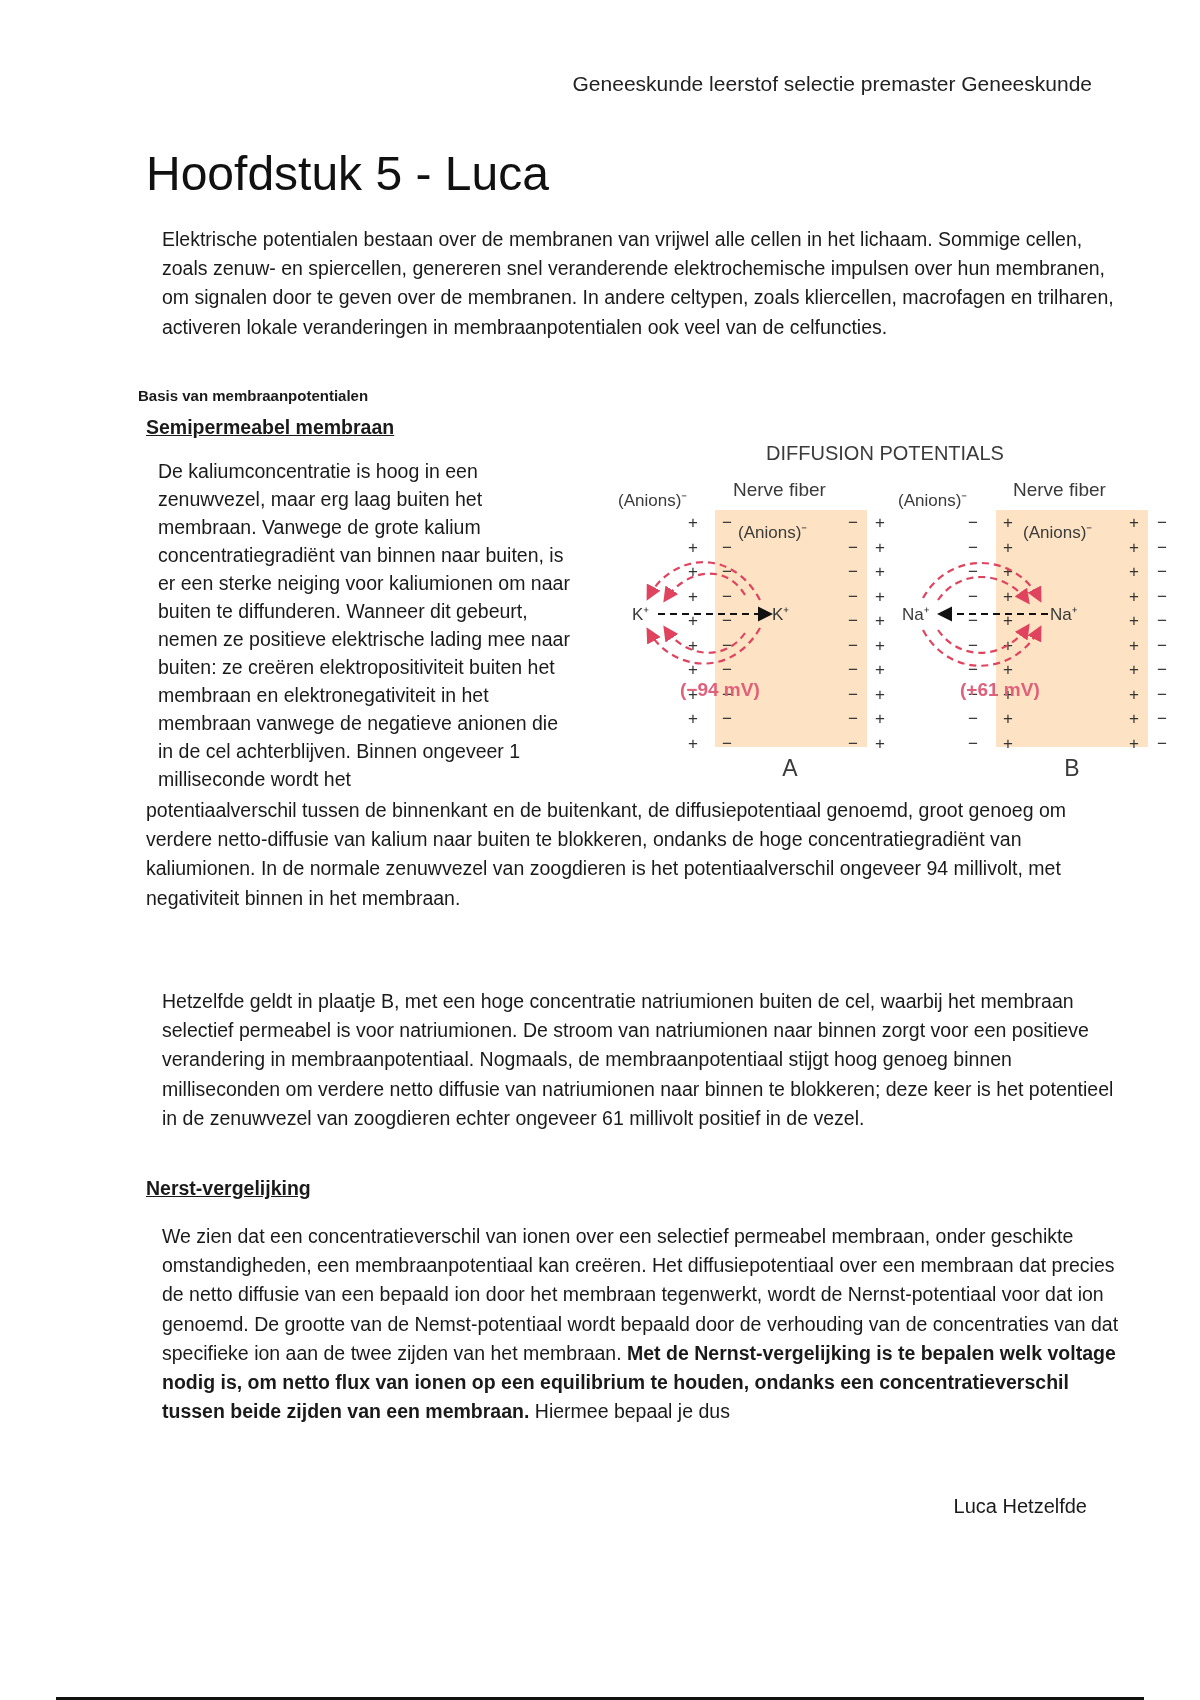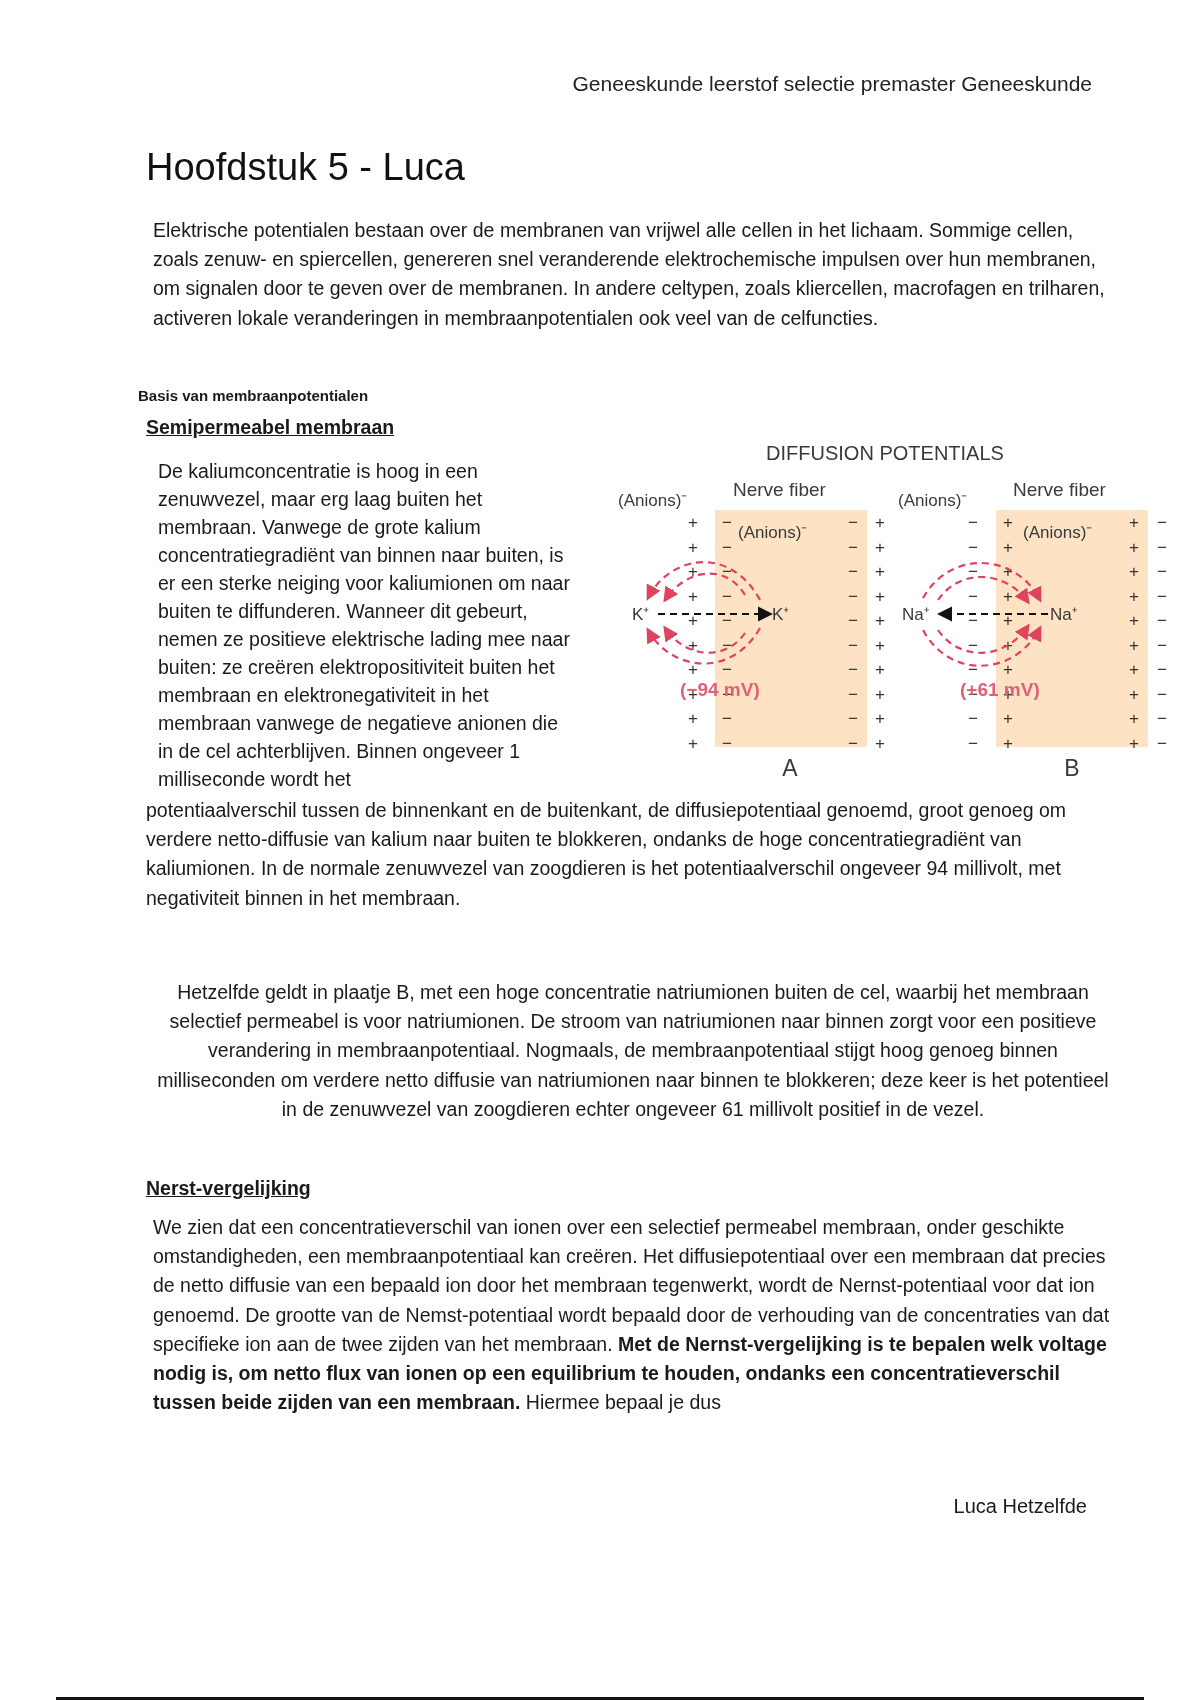--- a/index.html
+++ b/index.html
@@ -6,7 +6,7 @@
   body { width: 1200px; height: 1700px; position: relative; overflow: hidden;
          font-family: "Liberation Sans", sans-serif; color: #1a1a1a; }
   .header-right { position: absolute; top: 72px; right: 108px; font-size: 21px; color: #222; }
-  .page-title { position: absolute; top: 146px; left: 146px; font-size: 38px; font-weight: normal; margin: 0; color: #111; }
+  .page-title { position: absolute; top: 146px; left: 146px; font-size: 48px; font-weight: normal; margin: 0; color: #111; }
   .para { position: absolute; left: 146px; width: 960px; font-size: 19.5px; line-height: 29.2px; margin: 7px; }
   .p-intro { top: 209px; }
   .section-heading { position: absolute; top: 387px; left: 138px; font-size: 15px; font-weight: bold; margin: 0; }

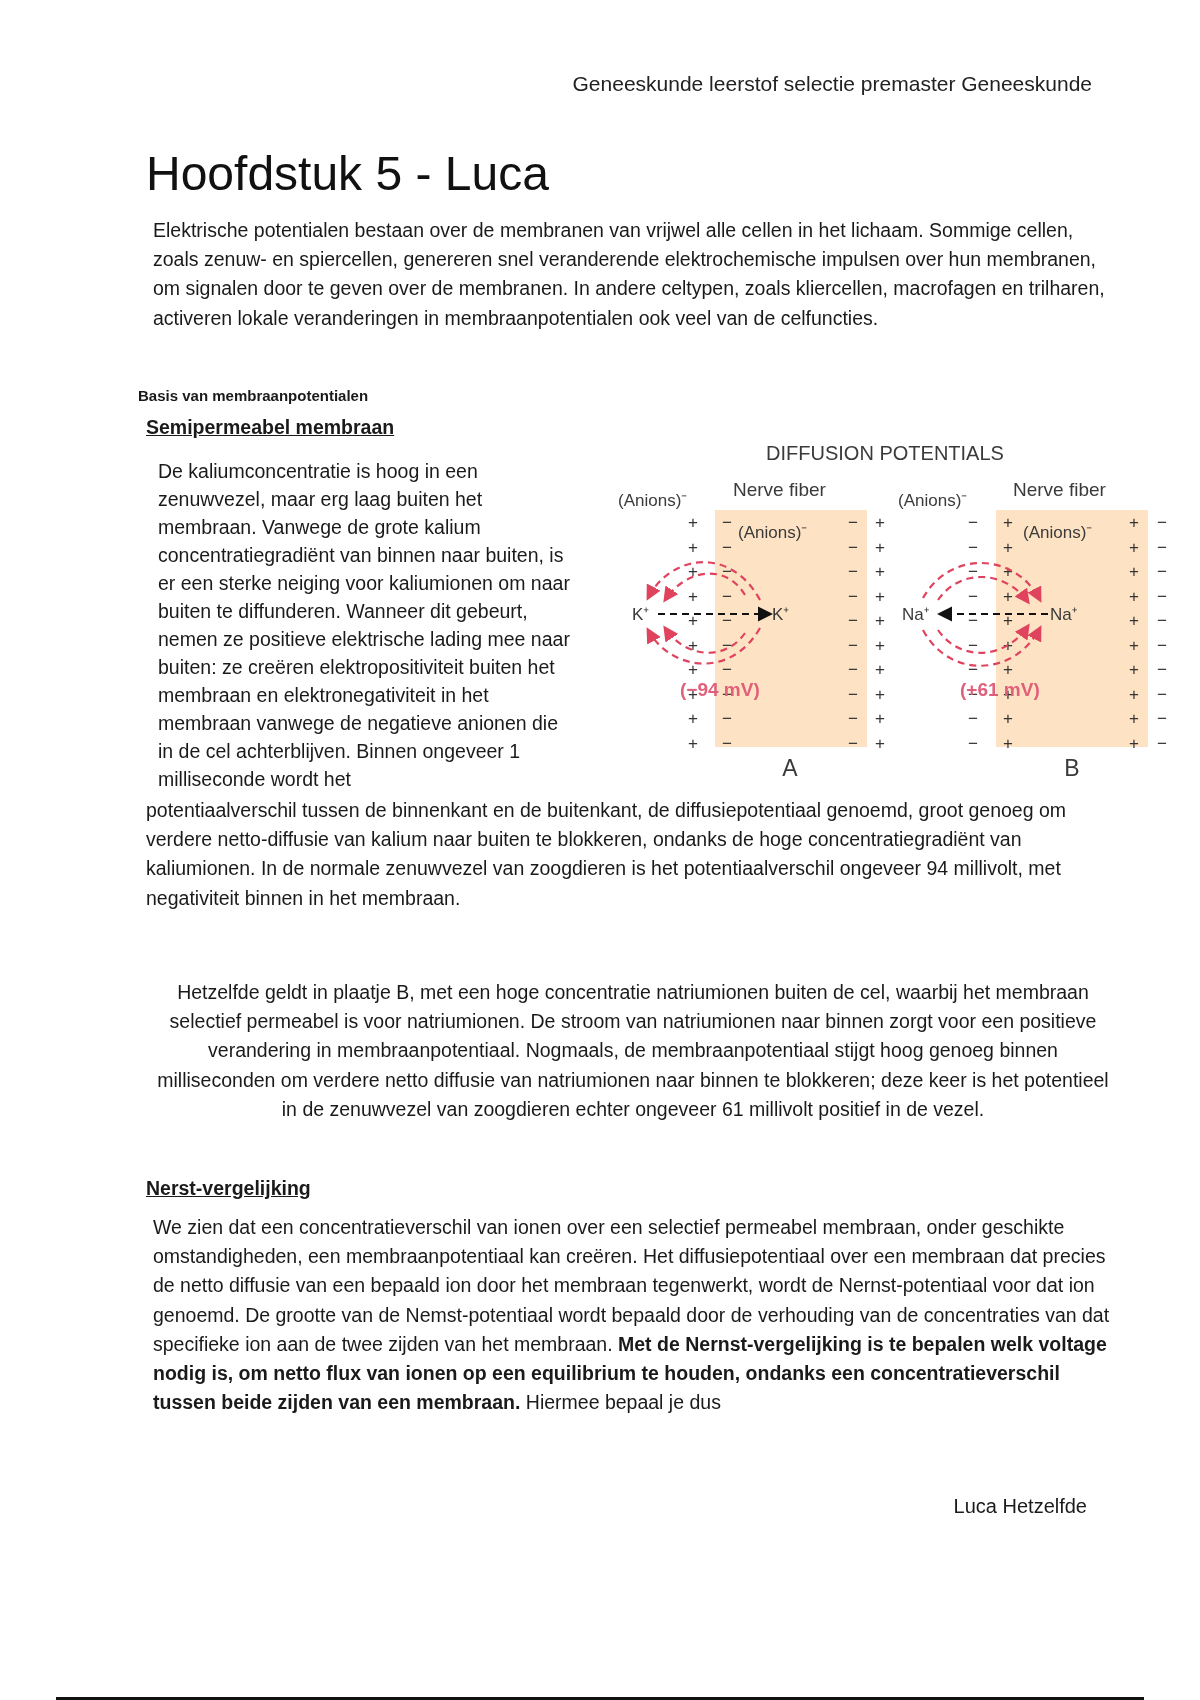--- a/index.html
+++ b/index.html
@@ -7,7 +7,7 @@
          font-family: "Liberation Sans", sans-serif; color: #1a1a1a; }
   .header-right { position: absolute; top: 72px; right: 108px; font-size: 21px; color: #222; }
   .page-title { position: absolute; top: 146px; left: 146px; font-size: 48px; font-weight: normal; margin: 0; color: #111; }
-  .para { position: absolute; left: 146px; width: 960px; font-size: 19.5px; line-height: 29.2px; margin: 7px; }
+  .para { position: absolute; left: 146px; width: 960px; font-size: 19.5px; line-height: 29.2px; margin: 16px; }
   .p-intro { top: 209px; }
   .section-heading { position: absolute; top: 387px; left: 138px; font-size: 15px; font-weight: bold; margin: 0; }
   .subheading { position: absolute; left: 146px; font-size: 19.5px; text-decoration: underline; margin: 0; }

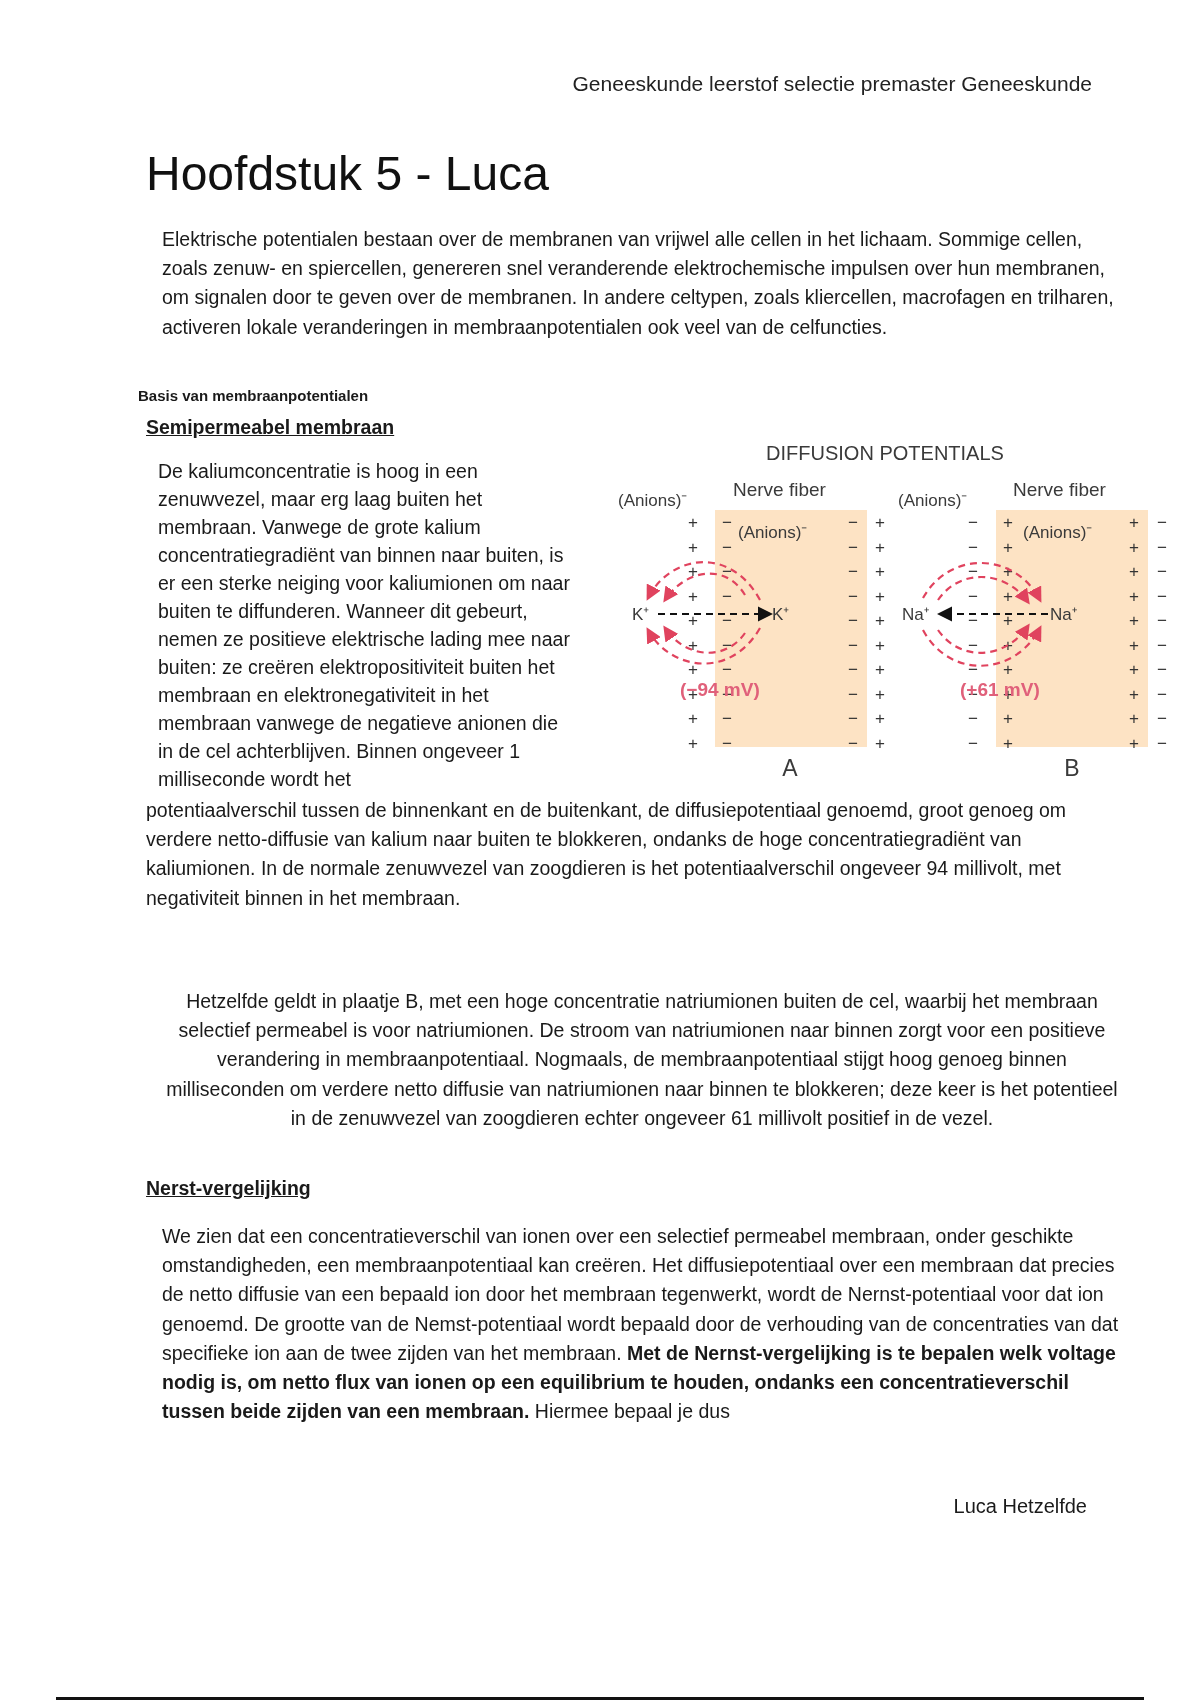--- a/index.html
+++ b/index.html
@@ -14,7 +14,7 @@
   .sub1 { top: 416px; }
   .p-kalium { position: absolute; top: 445px; left: 146px; width: 420px; font-size: 19.5px; line-height: 28px; margin: 12px; }
   .p-kalium-cont { position: absolute; top: 796px; left: 146px; width: 960px; font-size: 19.5px; line-height: 29.2px; margin: 0; }
-  .p-natrium { top: 971px; text-align: center; }
+  .p-natrium { top: 971px; }
   .sub2 { top: 1177px; }
   .p-nernst { top: 1206px; }
   .footer-name { position: absolute; top: 1495px; right: 113px; font-size: 20px; }

